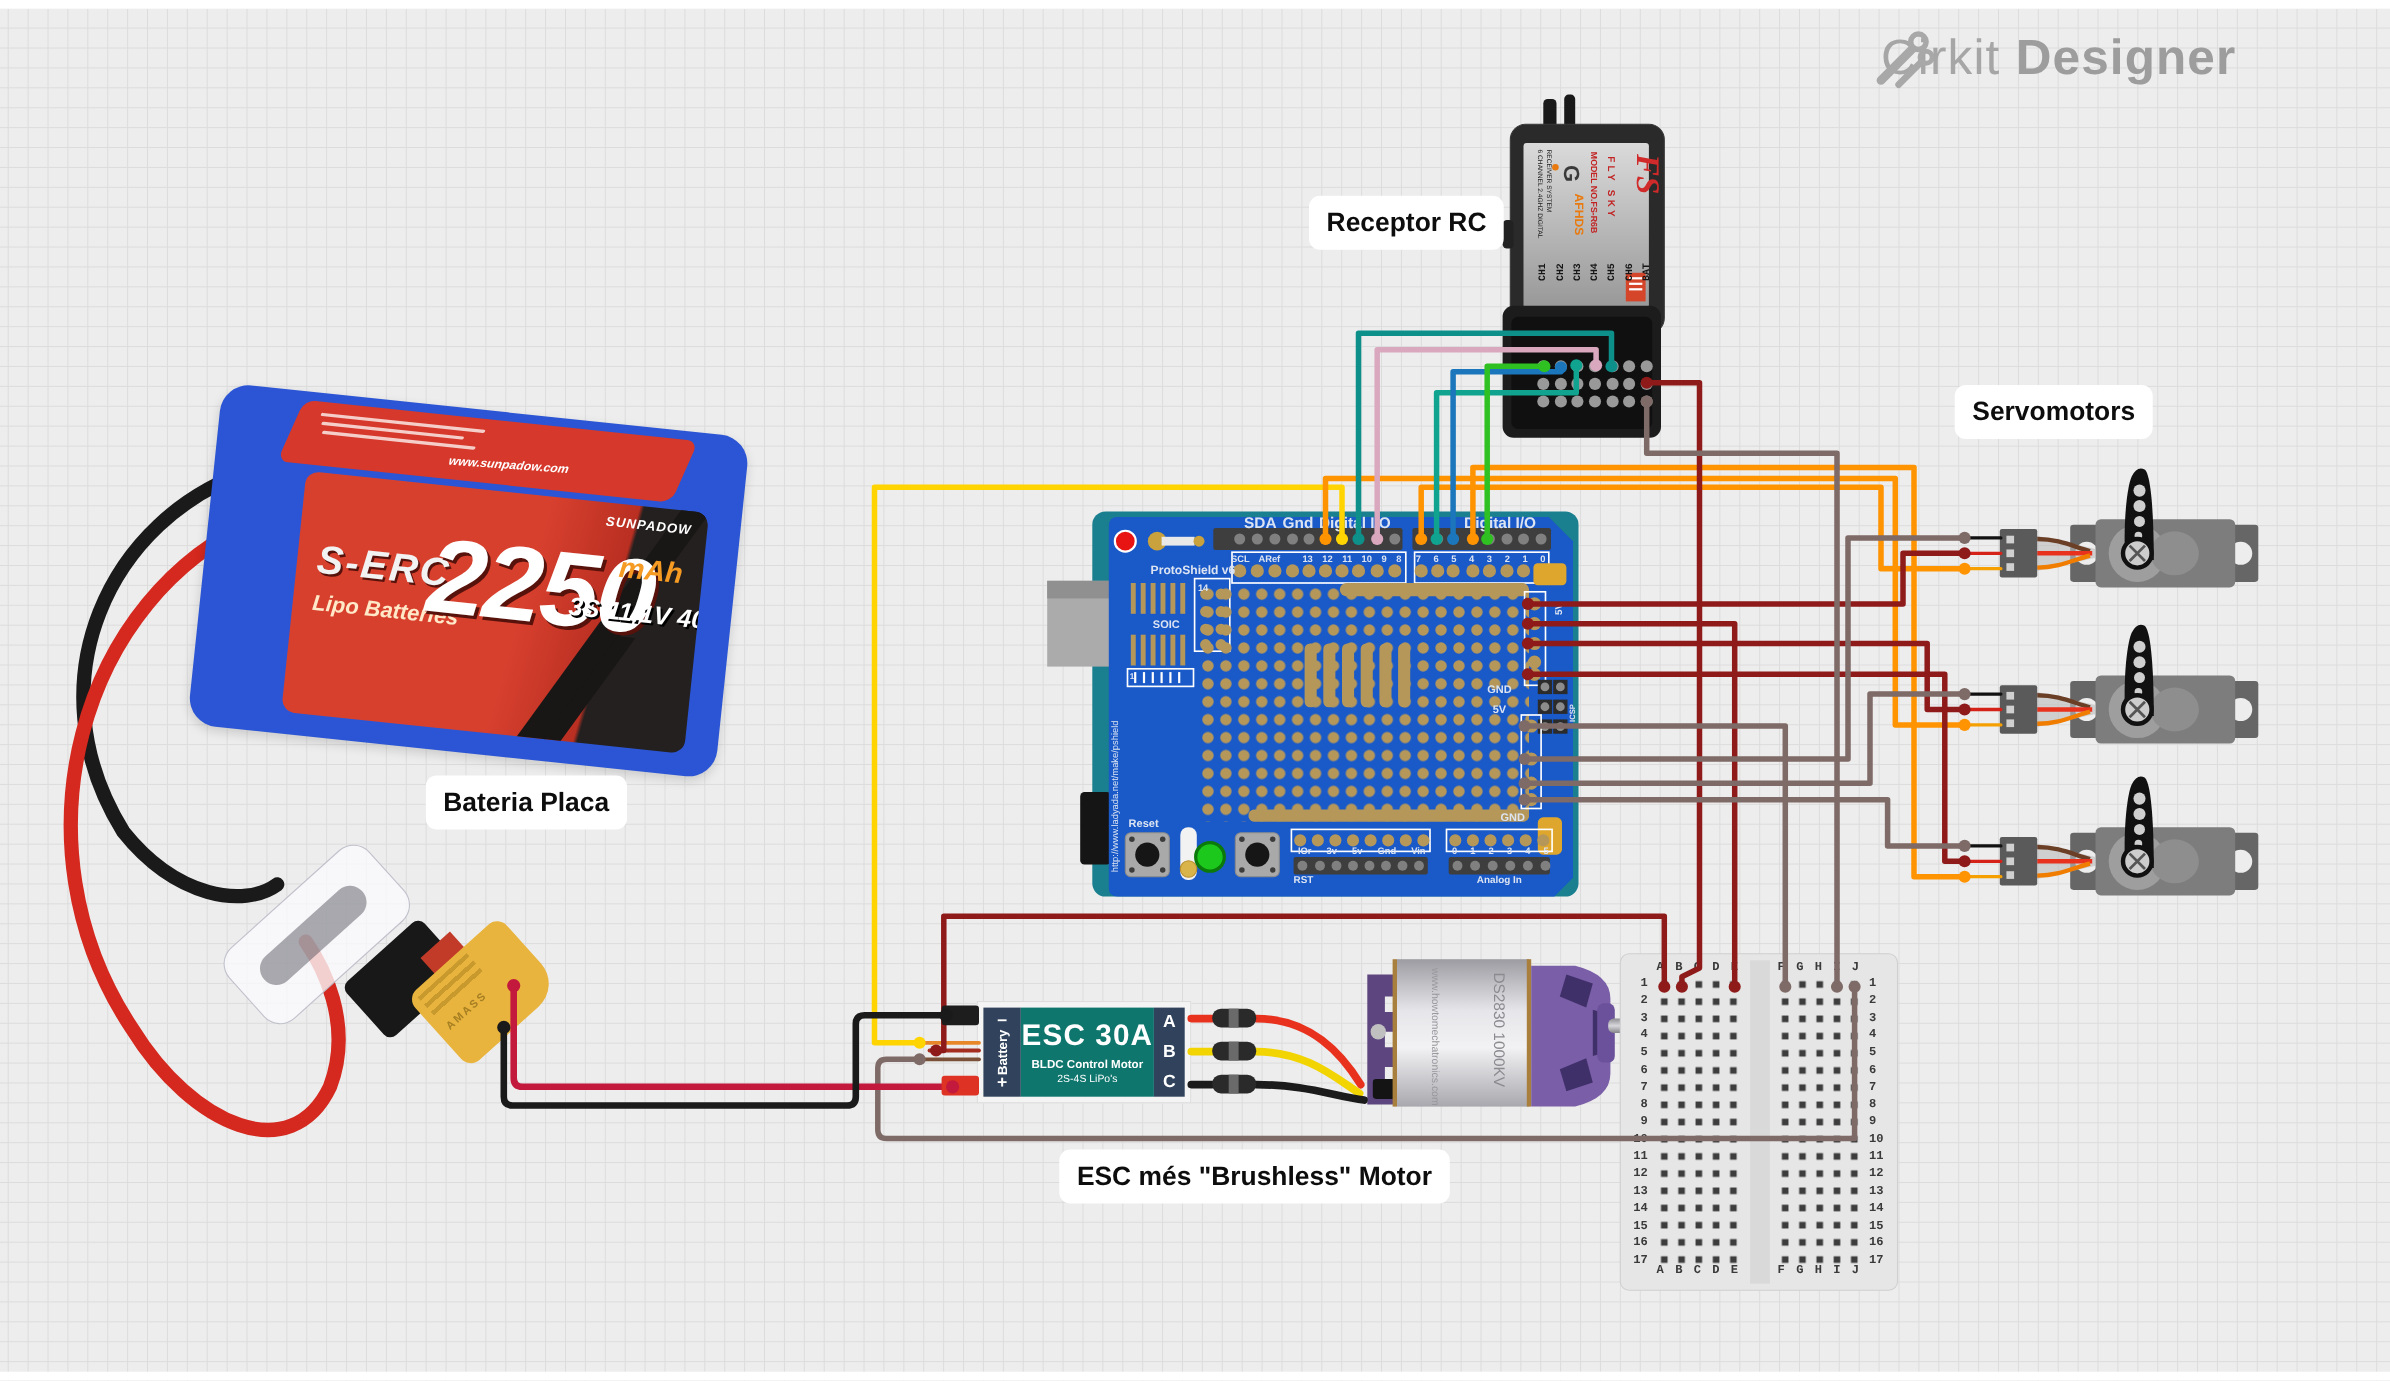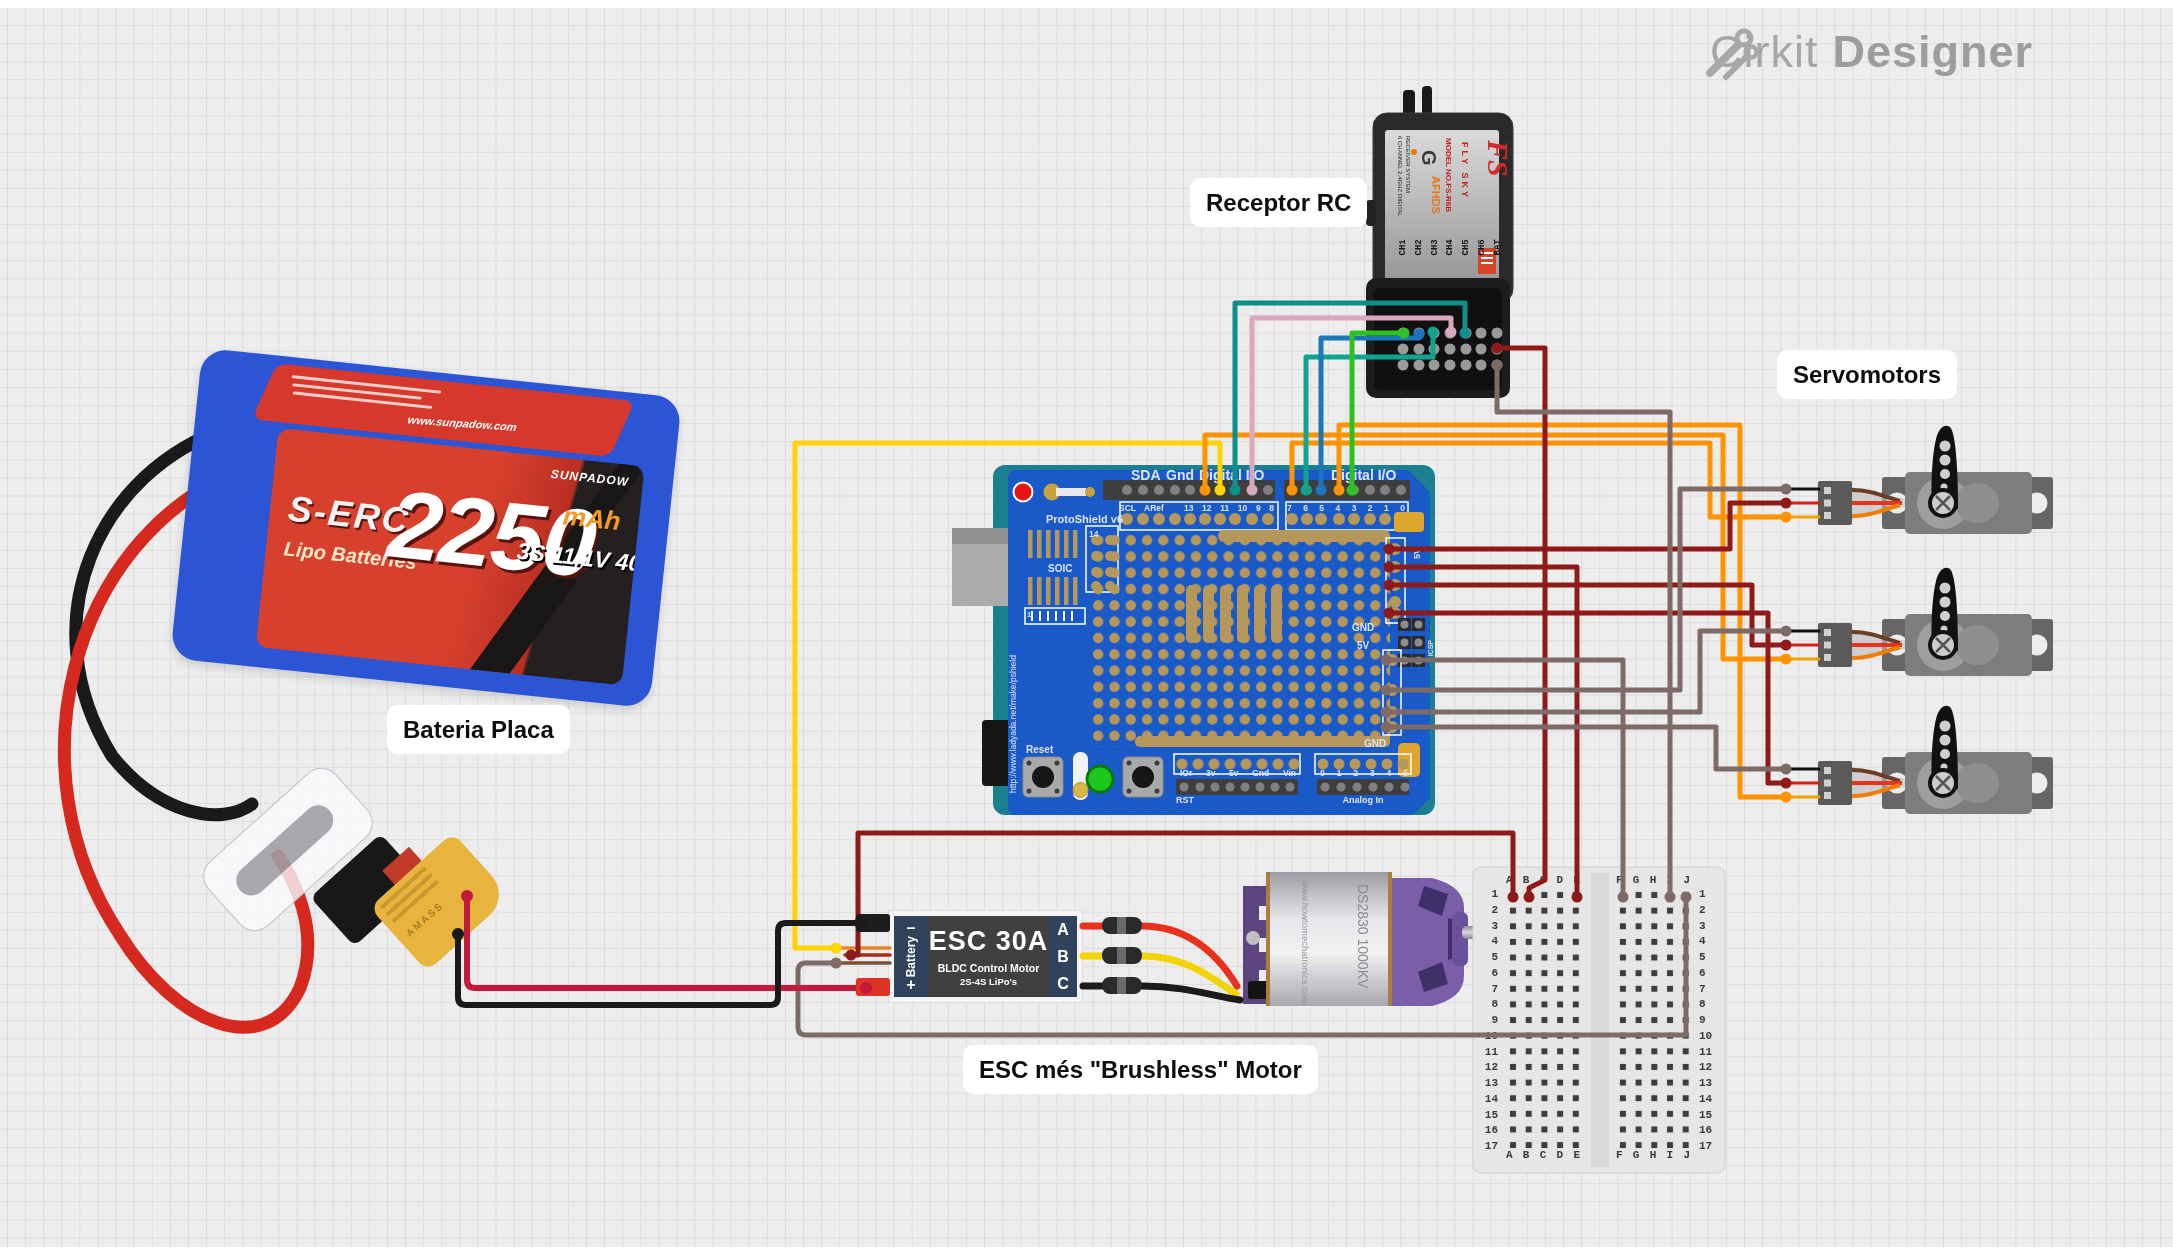--- a/index.html
+++ b/index.html
@@ -67,7 +67,7 @@
   .esc .left{width:34px;padding:4px 0;}
   .esc .left .bt{writing-mode:vertical-rl;transform:rotate(180deg);font-size:12px;font-weight:bold;}
   .esc .left .sym{font-size:16px;font-weight:900;line-height:1;}
-  .esc .mid{flex:1;background:#404040;color:#fff;display:flex;flex-direction:column;align-items:center;justify-content:center;}
+  .esc .mid{flex:1;background:#0f766e;color:#fff;display:flex;flex-direction:column;align-items:center;justify-content:center;}
   .esc .mid .t{font-size:27px;font-weight:900;letter-spacing:1px;}
   .esc .mid .s{font-size:10.5px;font-weight:bold;margin-top:5px;}
   .esc .mid .s2{font-size:9.5px;font-weight:bold;margin-top:2px;text-align:right;}

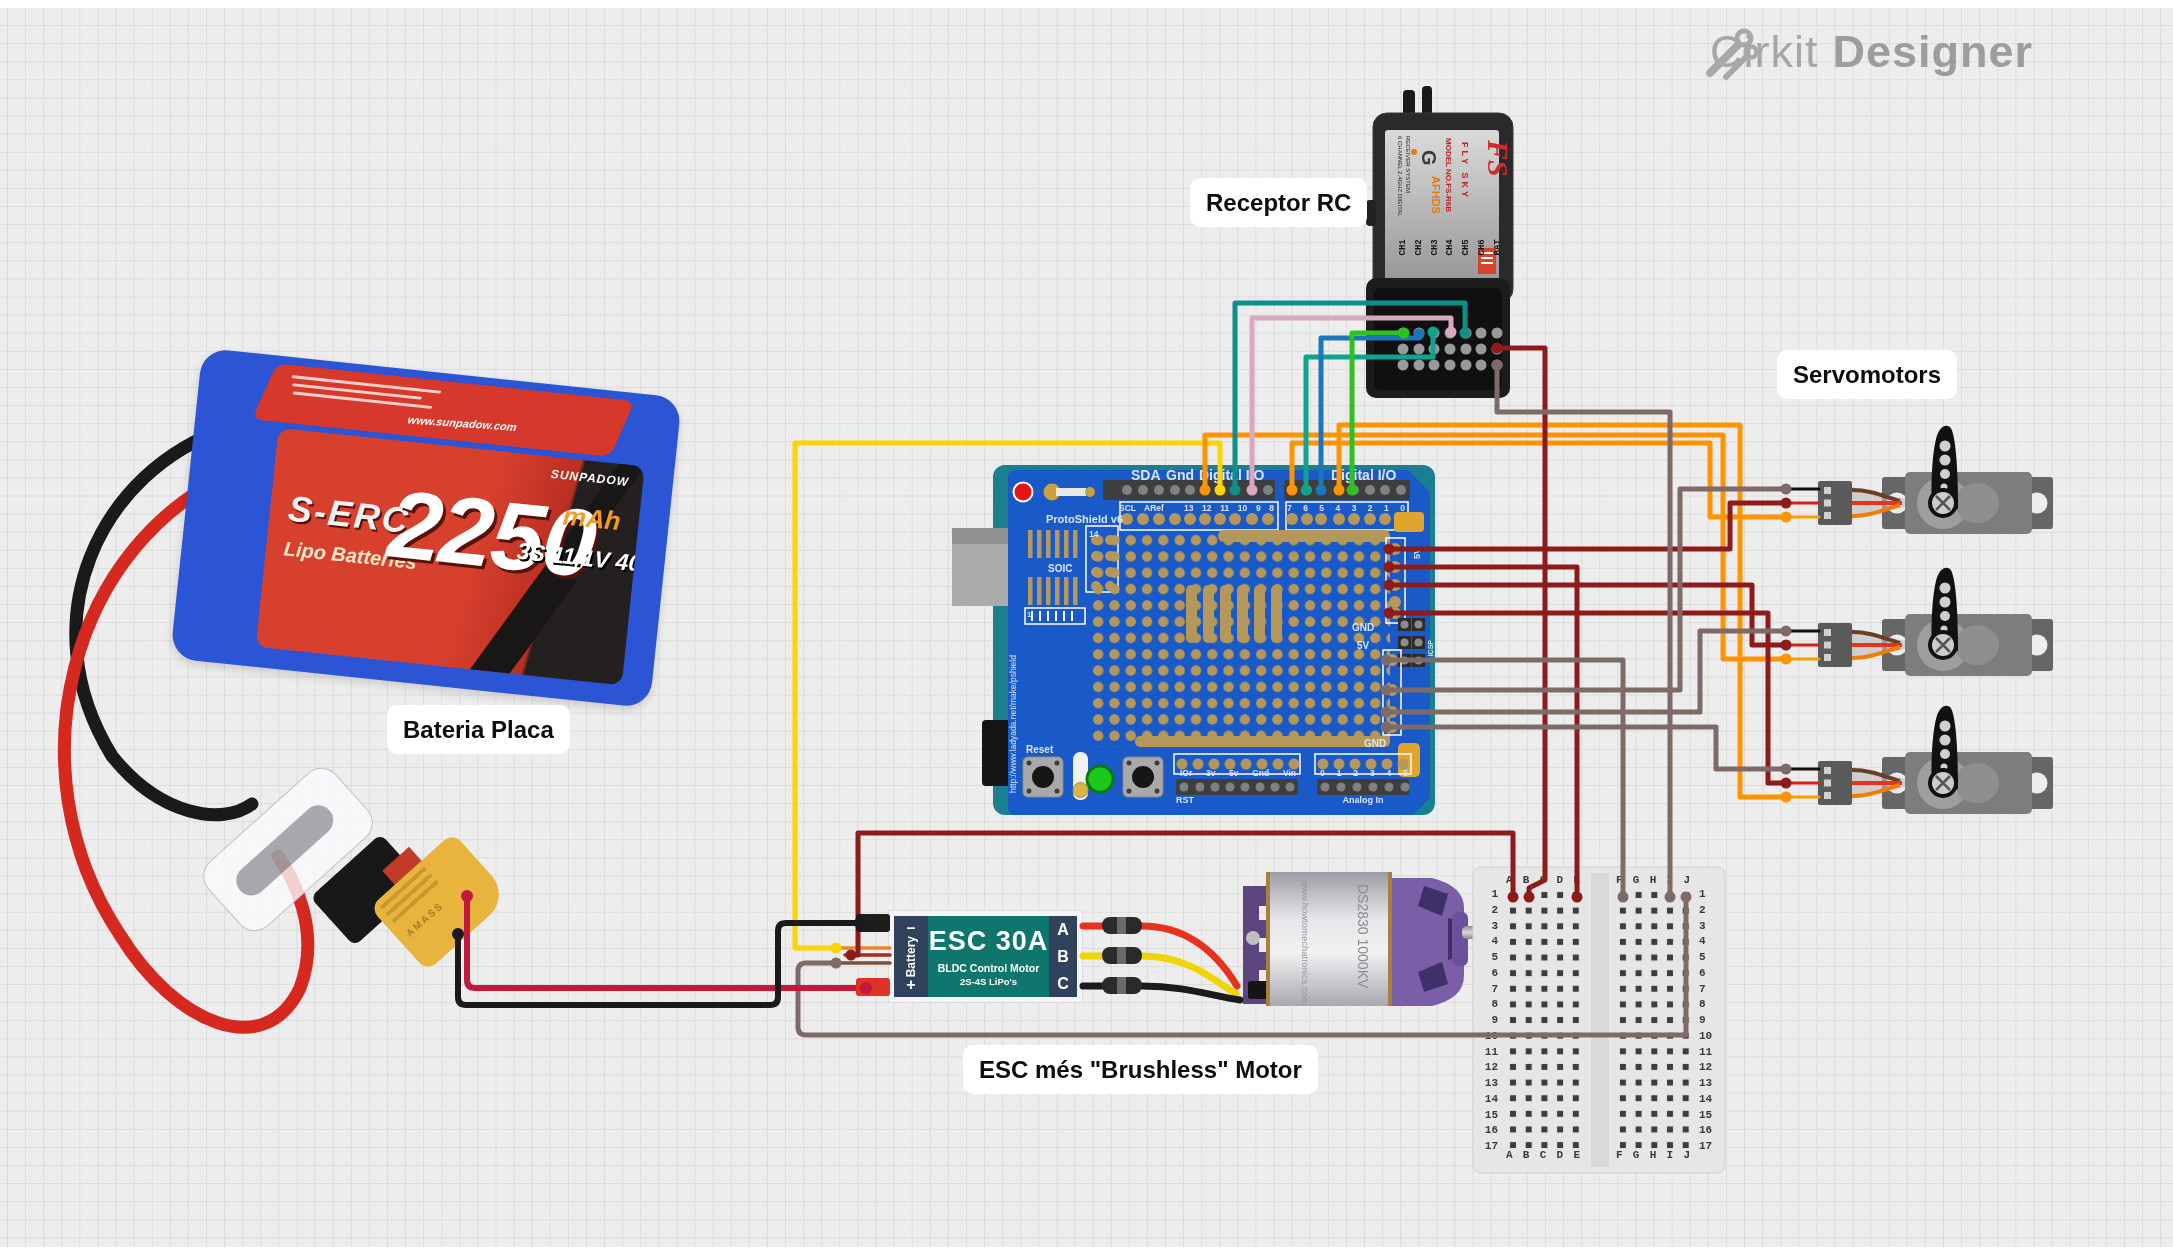--- a/index.html
+++ b/index.html
@@ -70,7 +70,7 @@
   .esc .mid{flex:1;background:#0f766e;color:#fff;display:flex;flex-direction:column;align-items:center;justify-content:center;}
   .esc .mid .t{font-size:27px;font-weight:900;letter-spacing:1px;}
   .esc .mid .s{font-size:10.5px;font-weight:bold;margin-top:5px;}
-  .esc .mid .s2{font-size:9.5px;font-weight:bold;margin-top:2px;text-align:right;}
+  .esc .mid .s2{font-size:9.5px;font-weight:normal;margin-top:2px;text-align:right;}
   .esc .right{width:28px;justify-content:space-around;}
   .esc .right span{font-size:16px;font-weight:900;}
 </style>

